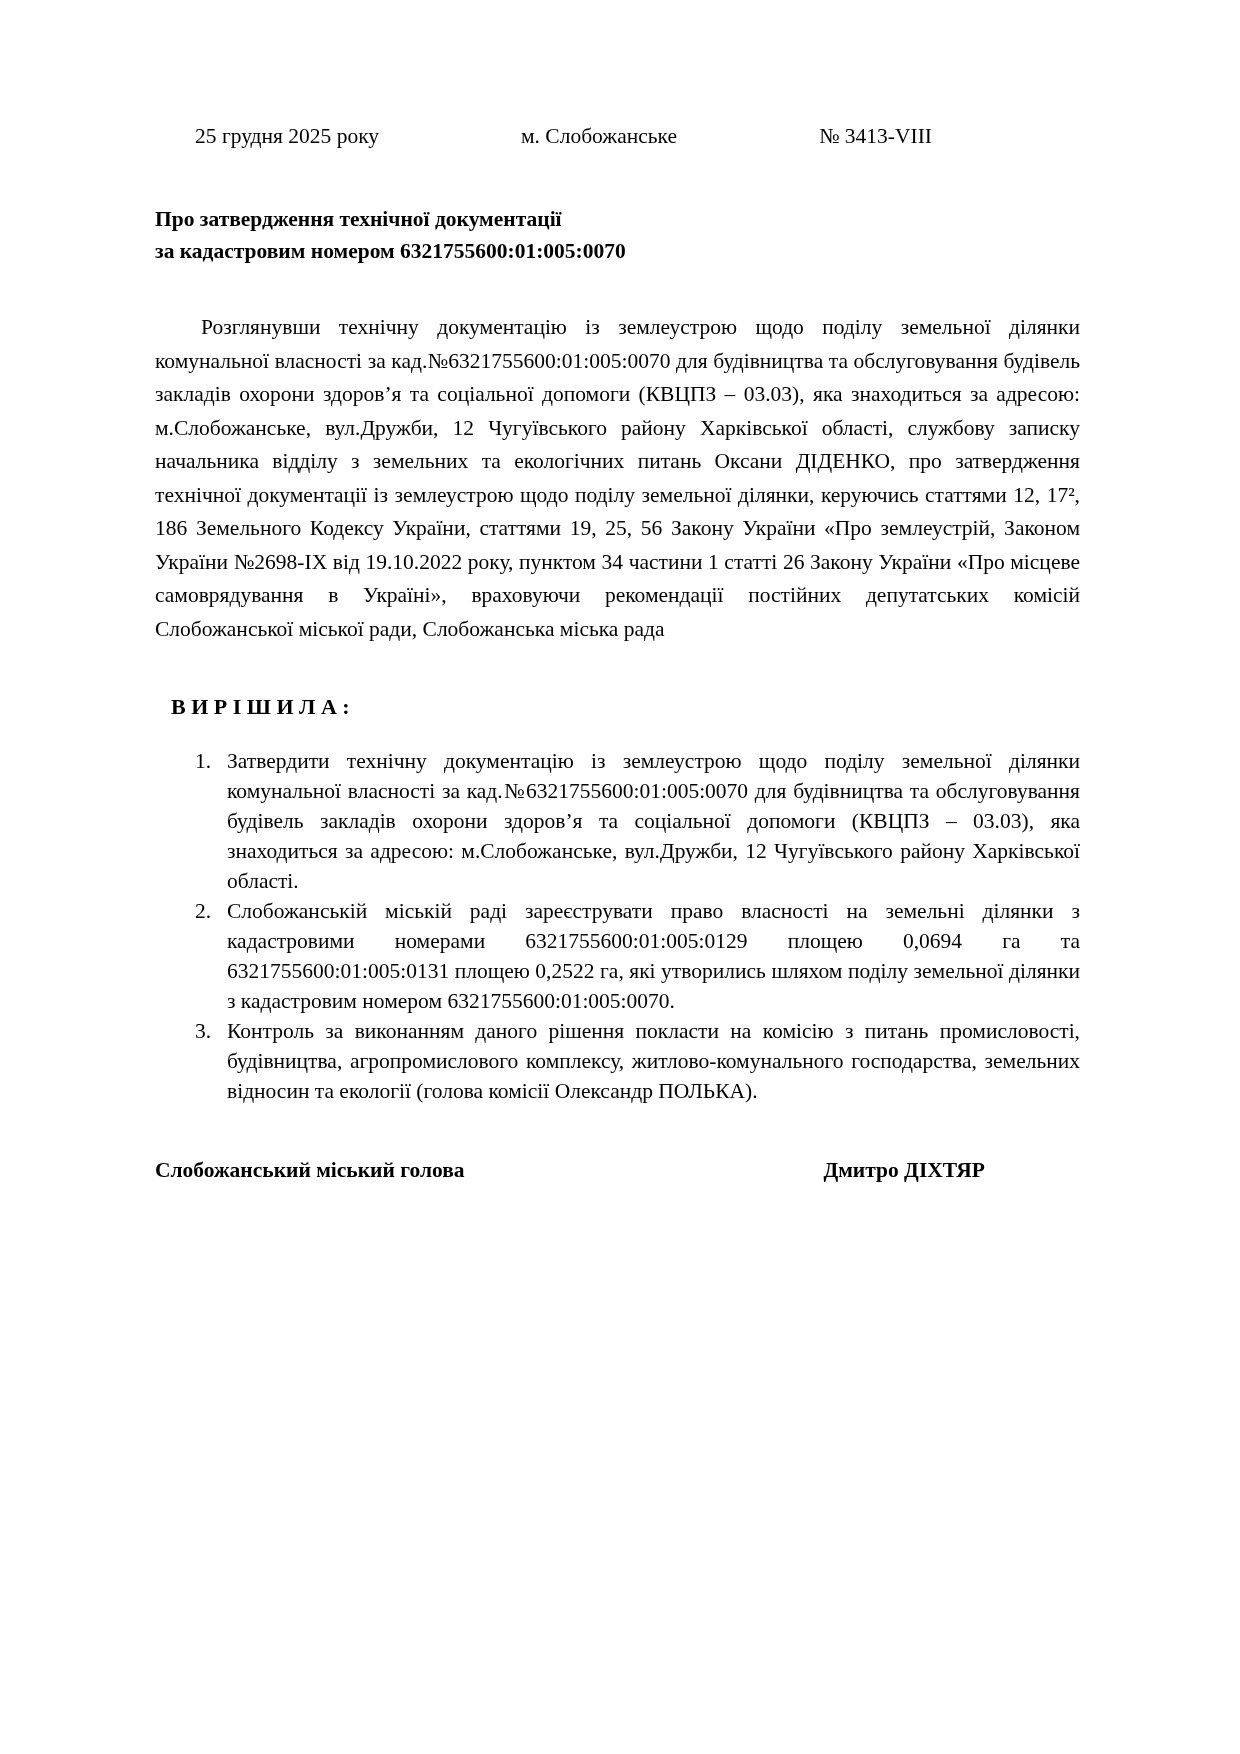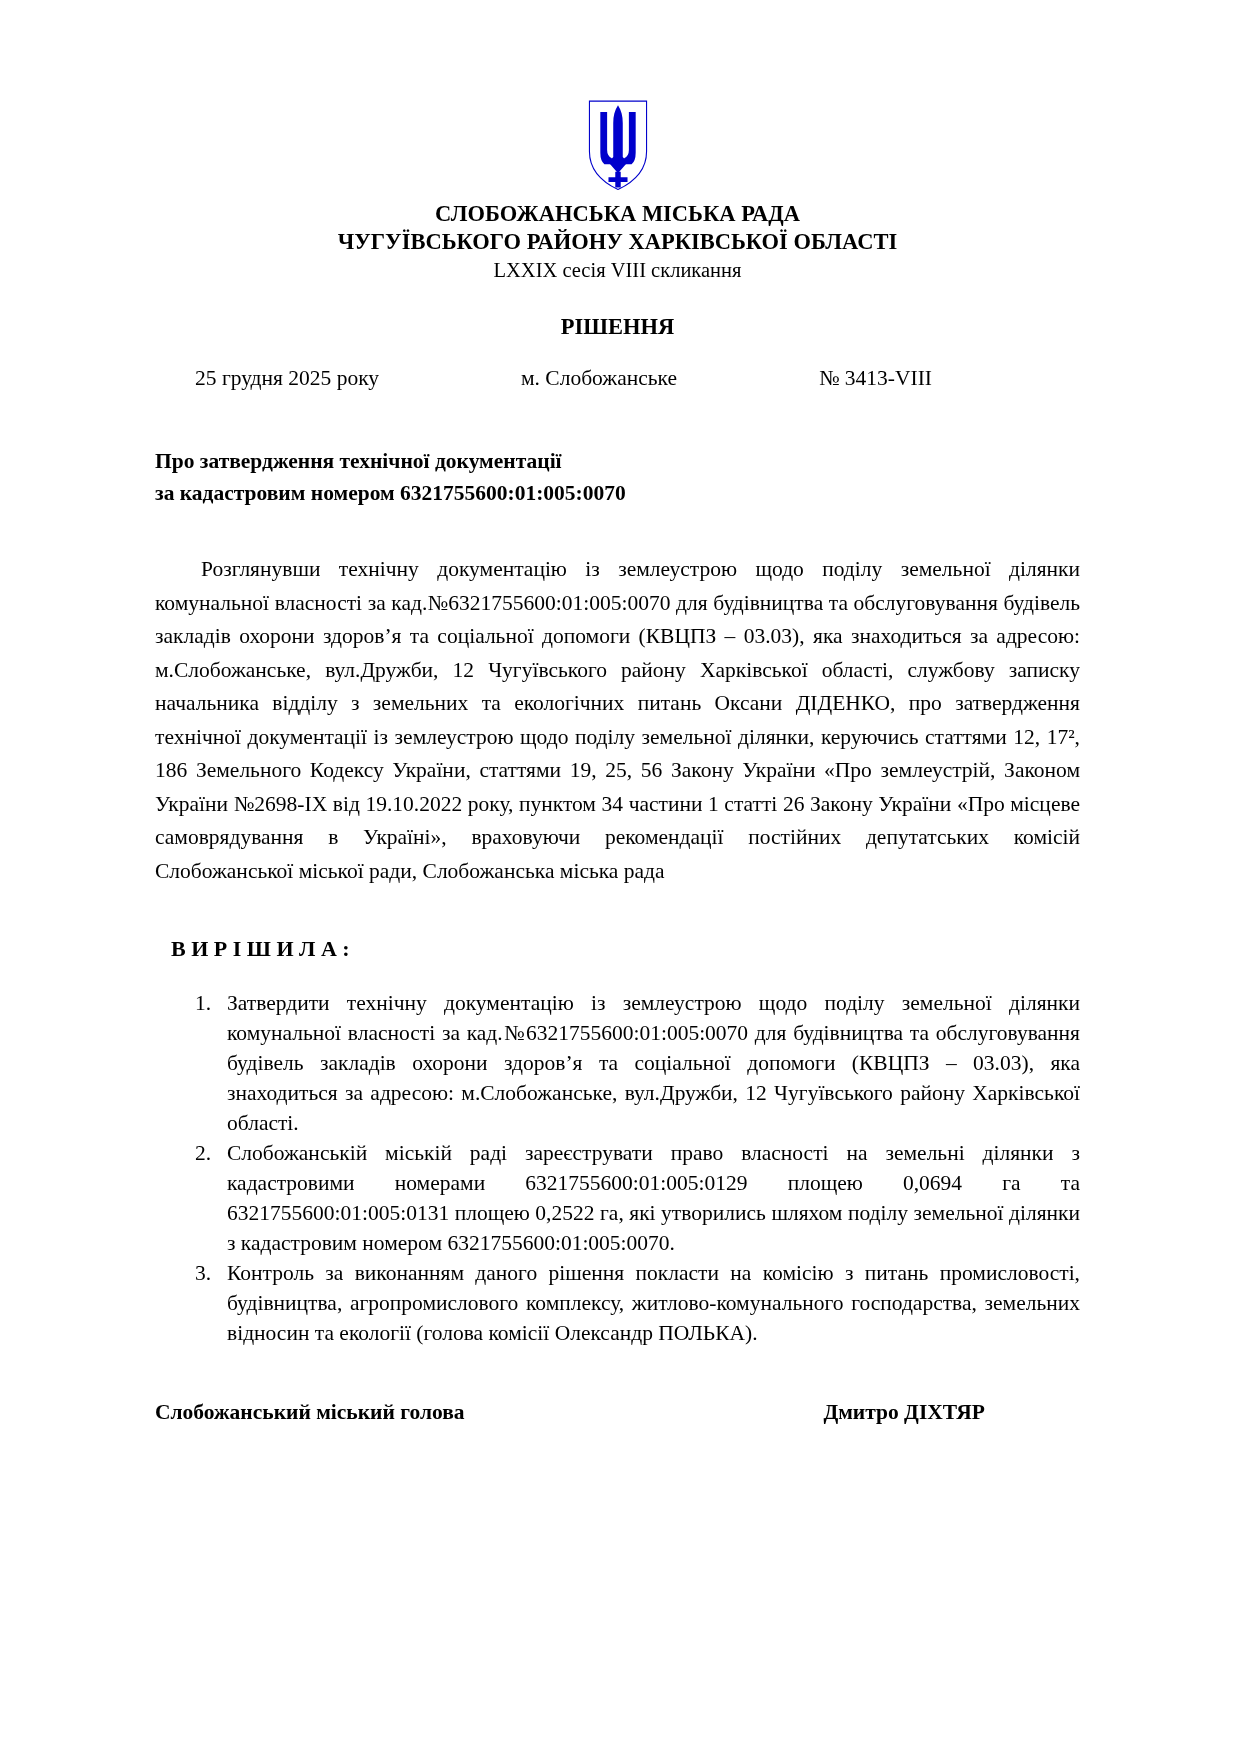--- a/index.html
+++ b/index.html
@@ -59,21 +59,6 @@
 
 <div class="page">
 
-  <div class="header">
-    <svg class="emblem" viewBox="0 0 100 140" xmlns="http://www.w3.org/2000/svg">
-      <path d="M8,4 H92 V78 Q92,114 50,134 Q8,114 8,78 Z" fill="none" stroke-width="1.6" stroke="#0000CC"></path>
-      <g fill="#0000CC">
-        <path d="M50,10 C45,18 43,26 43,36 L43,86 L36,94 L50,110 L64,94 L57,86 L57,36 C57,26 55,18 50,10 Z"></path>
-        <path d="M24,20 L34,20 L34,76 Q34,85 41,88 L41,97 L30,97 Q24,92 24,80 Z"></path>
-        <path d="M76,20 L66,20 L66,76 Q66,85 59,88 L59,97 L70,97 Q76,92 76,80 Z"></path>
-        <path d="M46,108 L54,108 L54,116 L64,116 L64,123 L54,123 L54,131 L46,131 L46,123 L36,123 L36,116 L46,116 Z"></path>
-      </g>
-    </svg>
-    <div class="org-line">СЛОБОЖАНСЬКА МІСЬКА РАДА</div>
-    <div class="org-line">ЧУГУЇВСЬКОГО РАЙОНУ ХАРКІВСЬКОЇ ОБЛАСТІ</div>
-    <div class="session-line">LXXIX сесія VIII скликання</div>
-    <div class="doc-type">РІШЕННЯ</div>
-  </div>
 
   <div class="date-row">
     <span class="date">25 грудня 2025 року</span>

